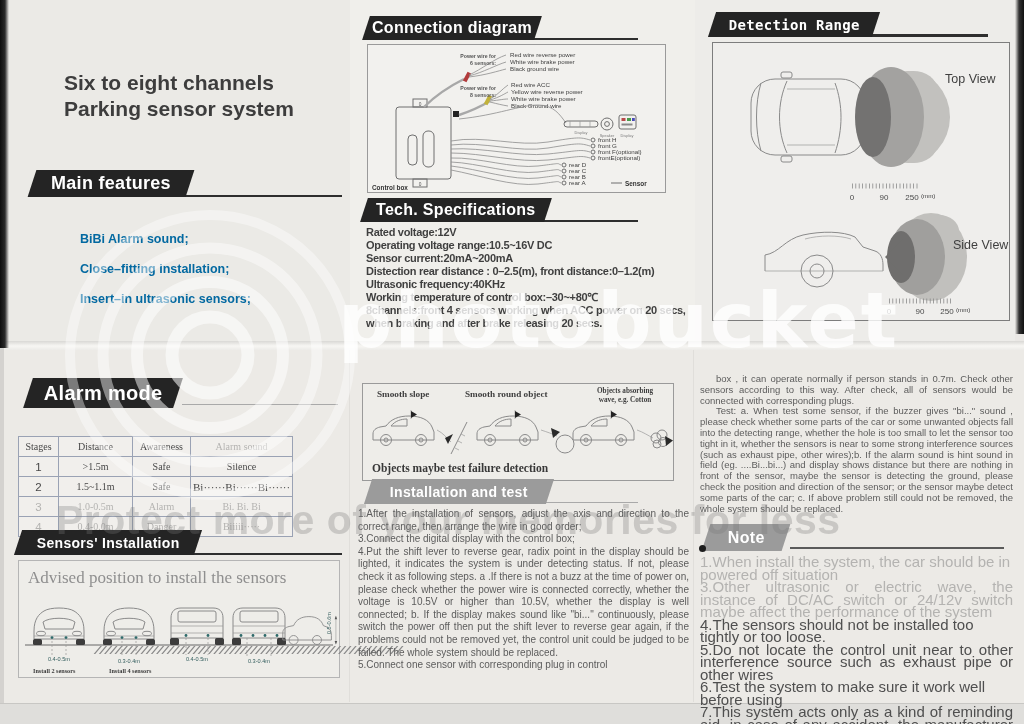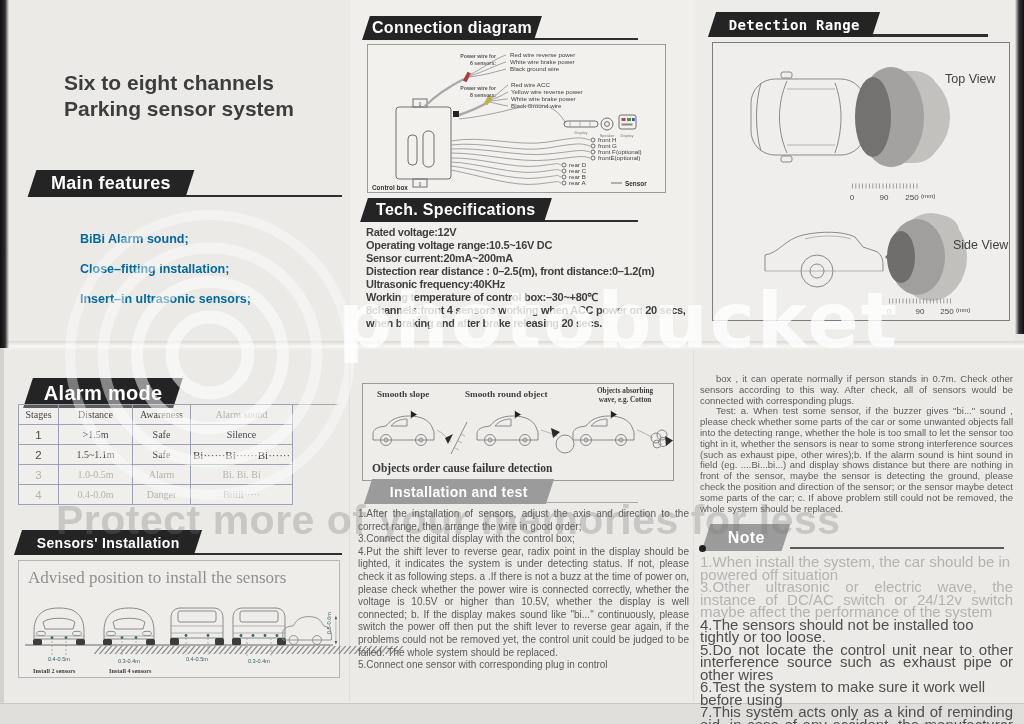--- a/index.html
+++ b/index.html
@@ -29,7 +29,7 @@
   .fade{color:#b4b3b1;}
   .box{position:absolute;border:1px solid #9a9a9a;z-index:8;background:rgba(255,255,255,0.15);}
   
-  table.alarm{position:absolute;left:18px;top:404px;border-collapse:collapse;z-index:10;
+  table.alarm{position:absolute;left:18px;top:436px;border-collapse:collapse;z-index:10;
       font-family:"Liberation Serif",serif;color:#474747;background:rgba(255,255,255,0.25);}
   table.alarm th,table.alarm td{border:1px solid #9aa2b4;text-align:center;font-weight:normal;
       font-size:10px;padding:0 2px;height:19px;}

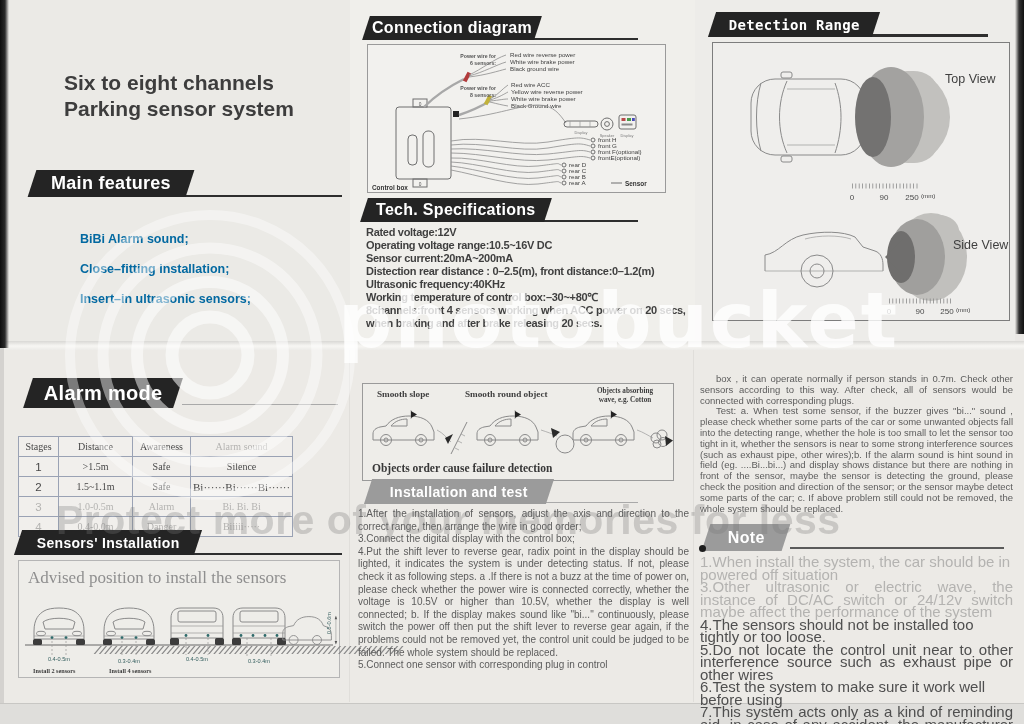--- a/index.html
+++ b/index.html
@@ -421,7 +421,7 @@
         <polygon points="94,28 102,32.5 95,38" fill="#2a2a2a"></polygon>
       </g>
     </svg>
-    <div class="txt ser bold" style="left:9px;top:78px;font-size:11.5px;color:#383838;">Objects order cause failure detection</div>
+    <div class="txt ser bold" style="left:9px;top:78px;font-size:11.5px;color:#383838;">Objects maybe test failure detection</div>
   </div>
 
   <div class="banner gray" style="left:368px;top:479px;width:182px;height:25px;font-size:14px;">

